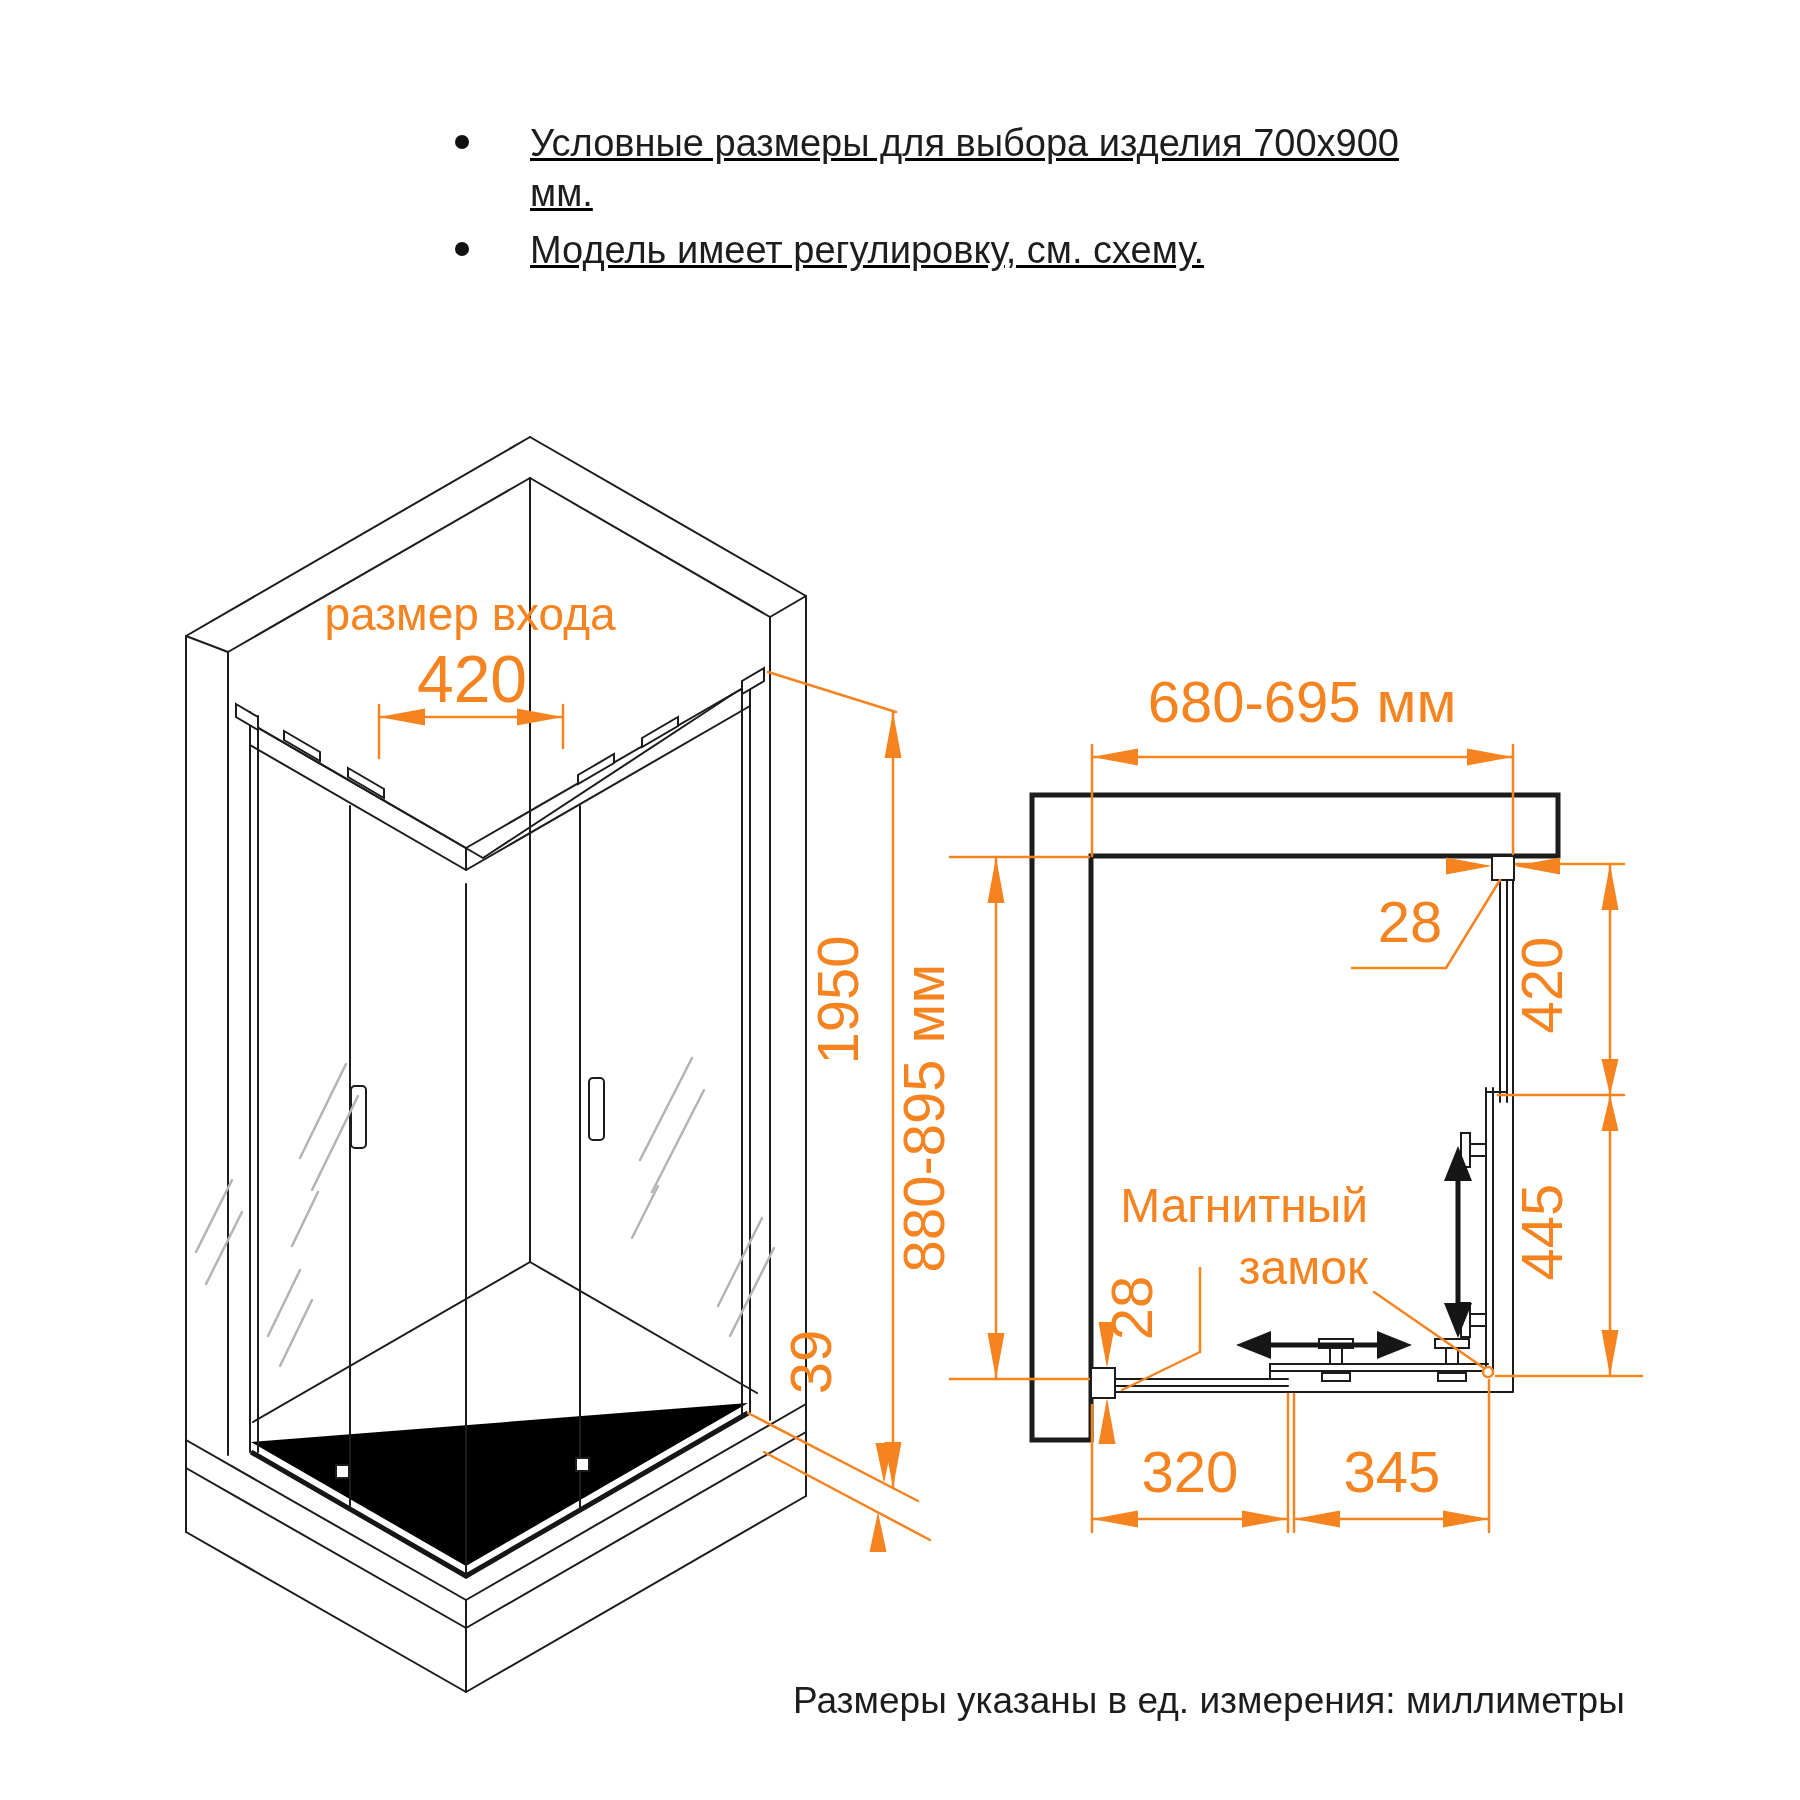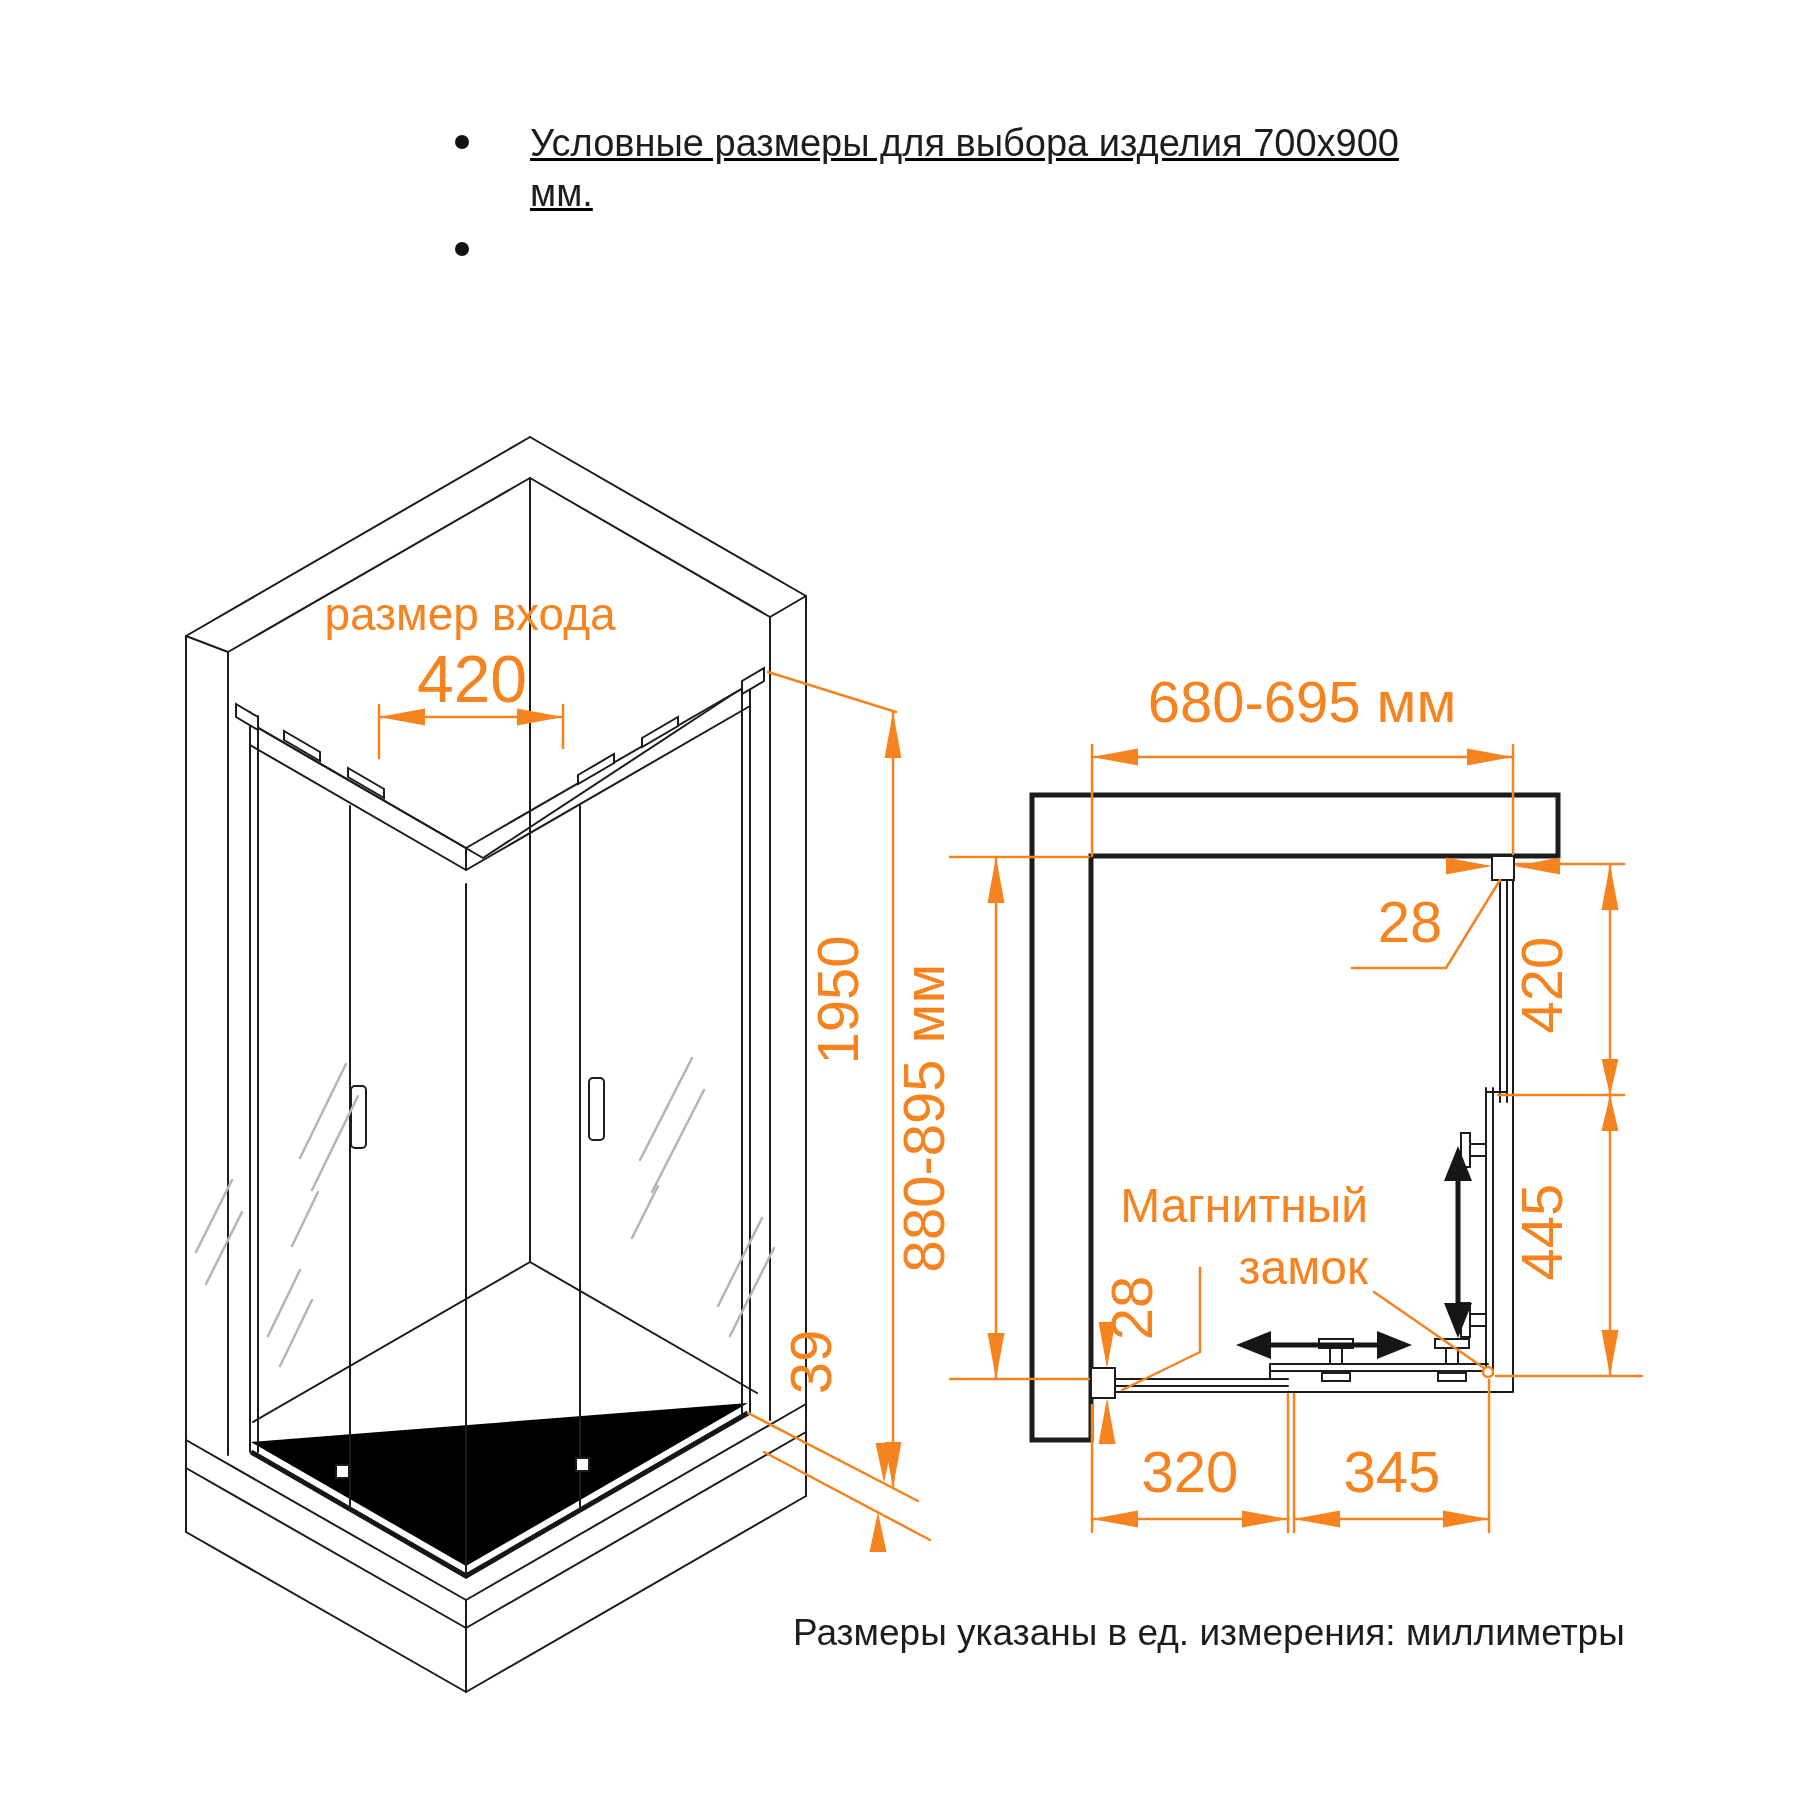--- a/index.html
+++ b/index.html
@@ -42,7 +42,7 @@
   <div id="header">
     <ul class="features">
       <li><span class="dot"></span><span>Условные размеры для выбора изделия 700х900 мм.</span></li>
-      <li><span class="dot"></span></li>
+      <li><span class="dot"></span><span>Модель имеет регулировку, см. схему.</span></li>
     </ul>
   </div>
 

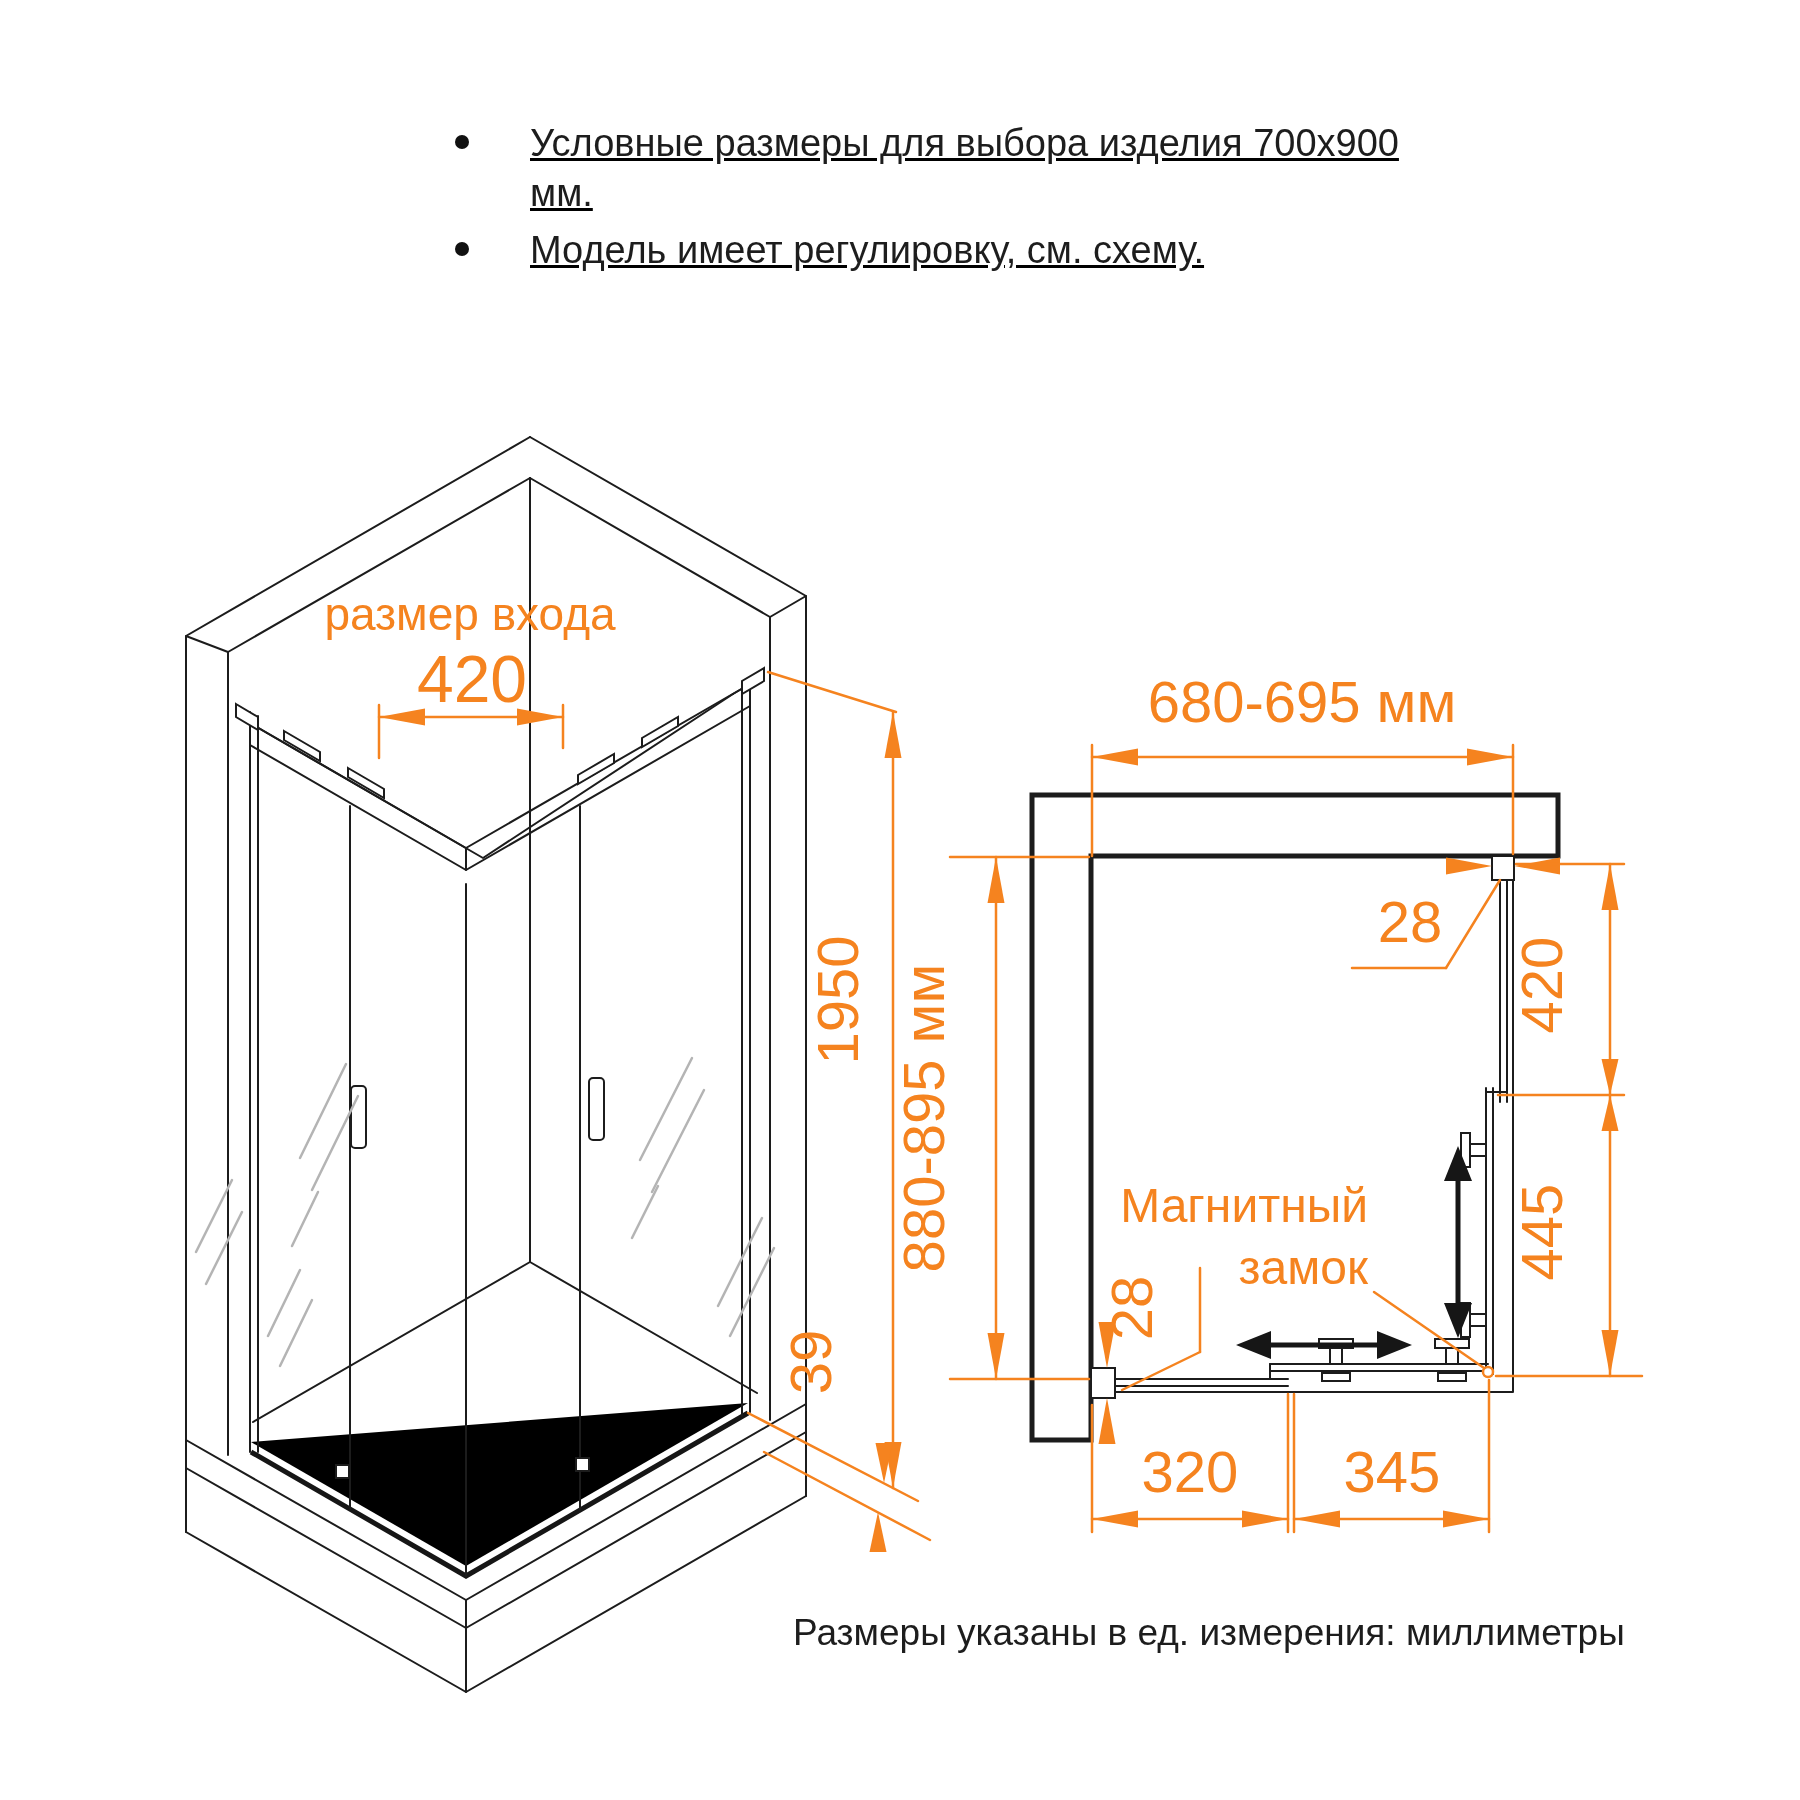--- a/index.html
+++ b/index.html
@@ -18,7 +18,7 @@
                  color:#1d1d1d;margin-bottom:7px;}
   ul.features li .dot{position:absolute;left:0;top:17px;width:14px;height:14px;
                       border-radius:50%;background:#111;}
-  #footer-note{position:absolute;left:793px;top:1612px;font-size:37px;color:#1d1d1d;}
+  #footer-note{position:absolute;left:793px;top:1680px;font-size:37px;color:#1d1d1d;}
   svg{position:absolute;left:0;top:0;}
   .k{fill:none;stroke:var(--line);stroke-width:2;stroke-linecap:round;stroke-linejoin:round;}
   .k15{stroke-width:1.6;}

